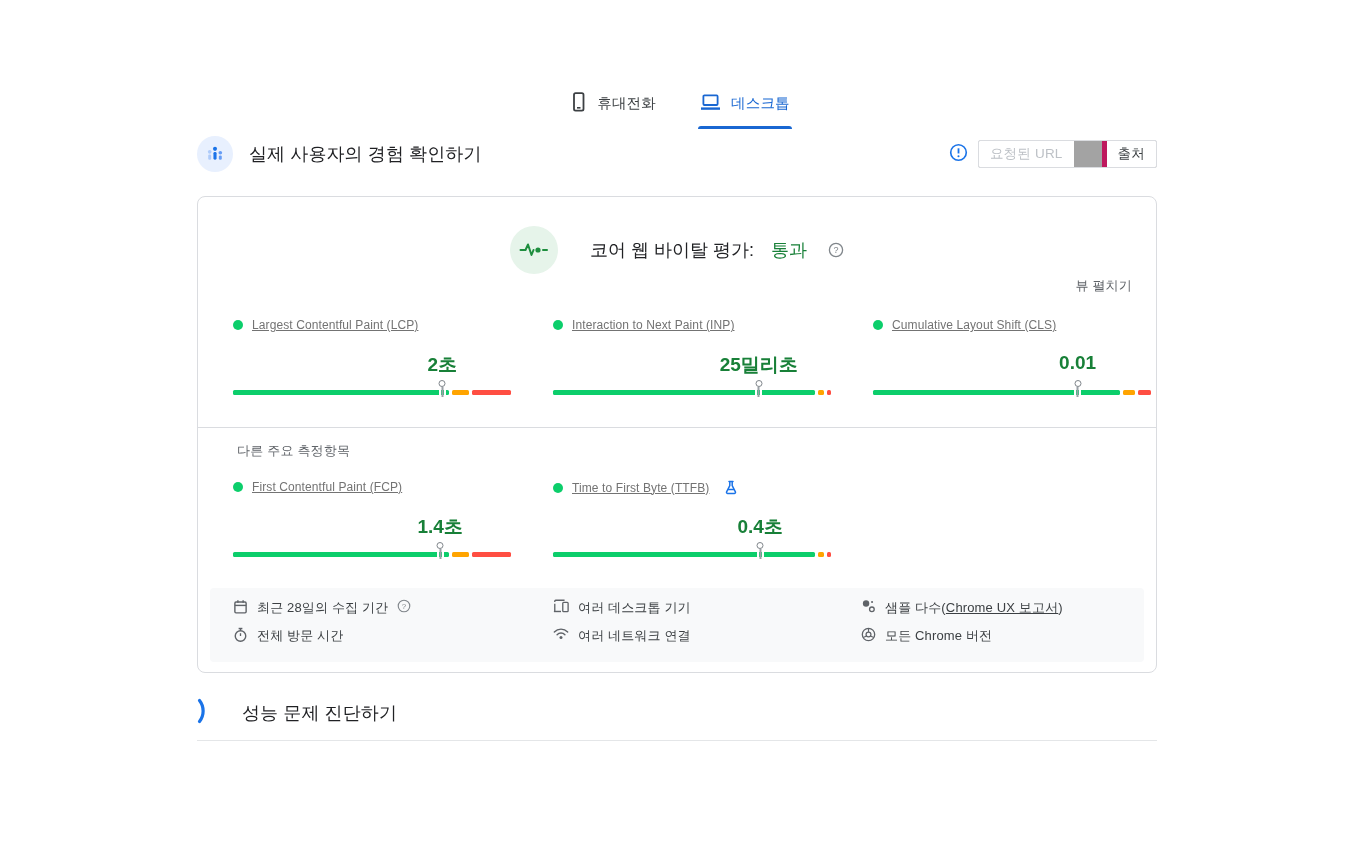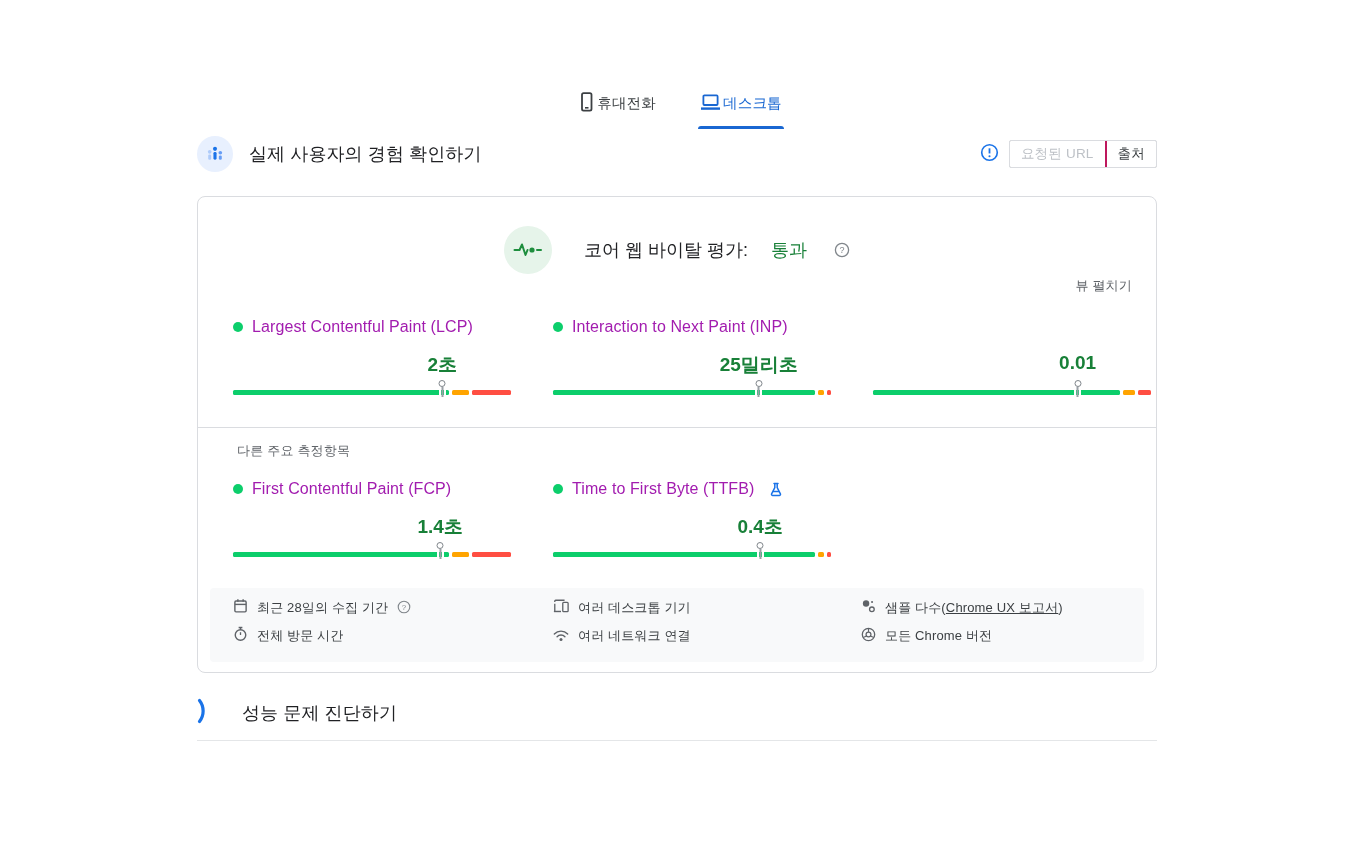--- a/index.html
+++ b/index.html
@@ -9,7 +9,7 @@
 
   
   .tabs { position:absolute; top:86px; left:0; width:100%; display:flex; justify-content:center; gap:40px; }
-  .tab { display:flex; align-items:center; gap:2px; padding:6px 2px 14px 2px; font-size:14.5px; font-weight:500;
+  .tab { display:flex; align-items:center; gap:10px; padding:6px 2px 14px 2px; font-size:14.5px; font-weight:500;
          letter-spacing:.2px; color:#3c4043; cursor:pointer; position:relative;justify-content:flex-end; }
   .tab.active { color:#1967d2; }
   .tab.active::after { content:""; position:absolute; left:0; right:0; bottom:0; height:3px; background:#1967d2; border-radius:3px 3px 0 0; }

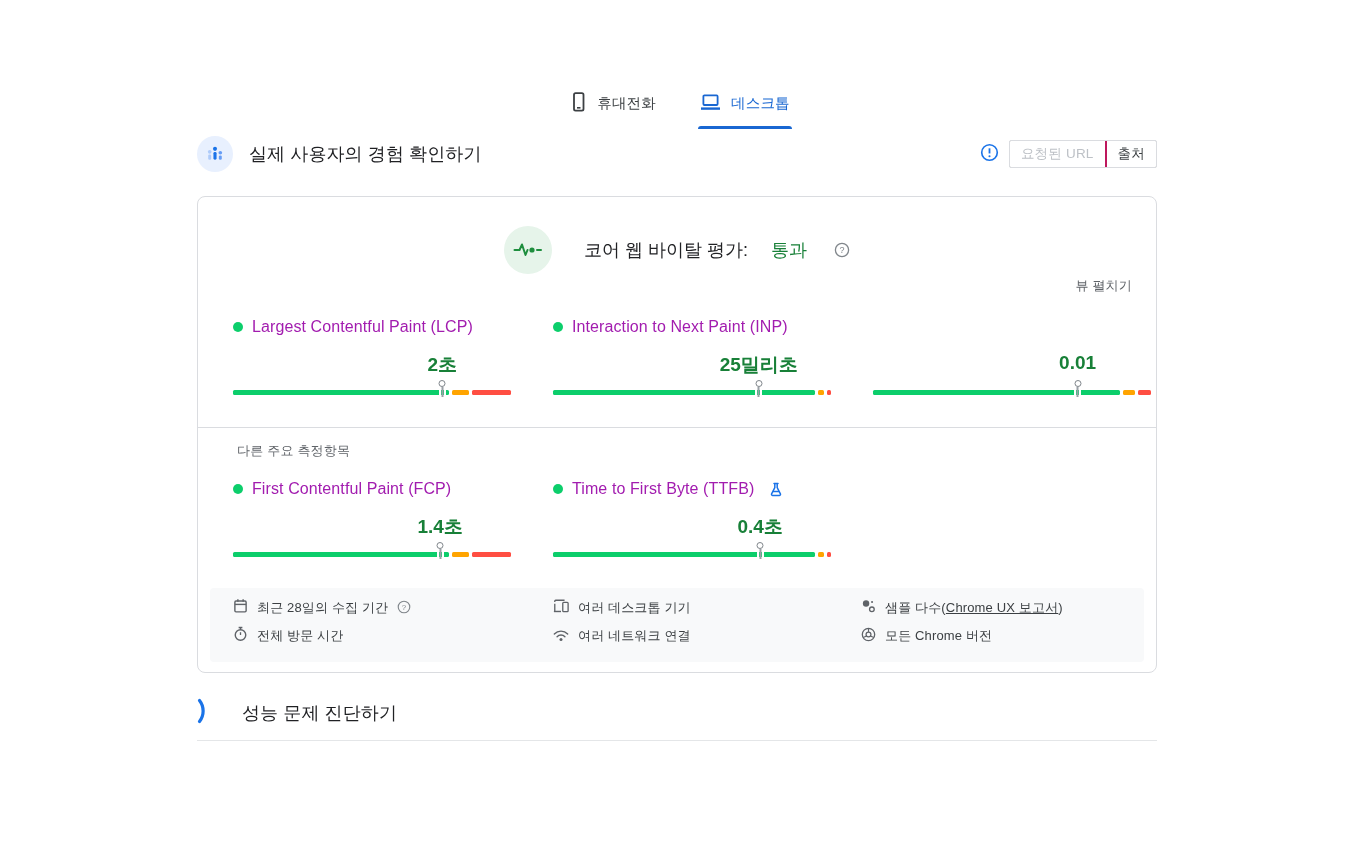--- a/index.html
+++ b/index.html
@@ -20,7 +20,7 @@
   .sh-icon { width:36px; height:36px; border-radius:50%; background:#e8f0fe; display:flex; align-items:center; justify-content:center; }
   .sh-title { font-size:18px; font-weight:500; color:#202124; letter-spacing:.1px; }
   .sh-right { display:flex; align-items:center; gap:10px; }
-  .toggle-group { display:flex; border:1px solid #dadce0; border-radius:2px; overflow:hidden; background:#a3a3a3; }
+  .toggle-group { display:flex; border:1px solid #dadce0; border-radius:2px; overflow:hidden; background:#a3a3a3;gap:28px; }
   .toggle-btn { padding:4px 11px; font-size:13.5px; background:#fff; border:none; cursor:pointer; letter-spacing:.2px;
                 font-family:inherit; }
   .toggle-btn.dim { color:#bdc1c6; }

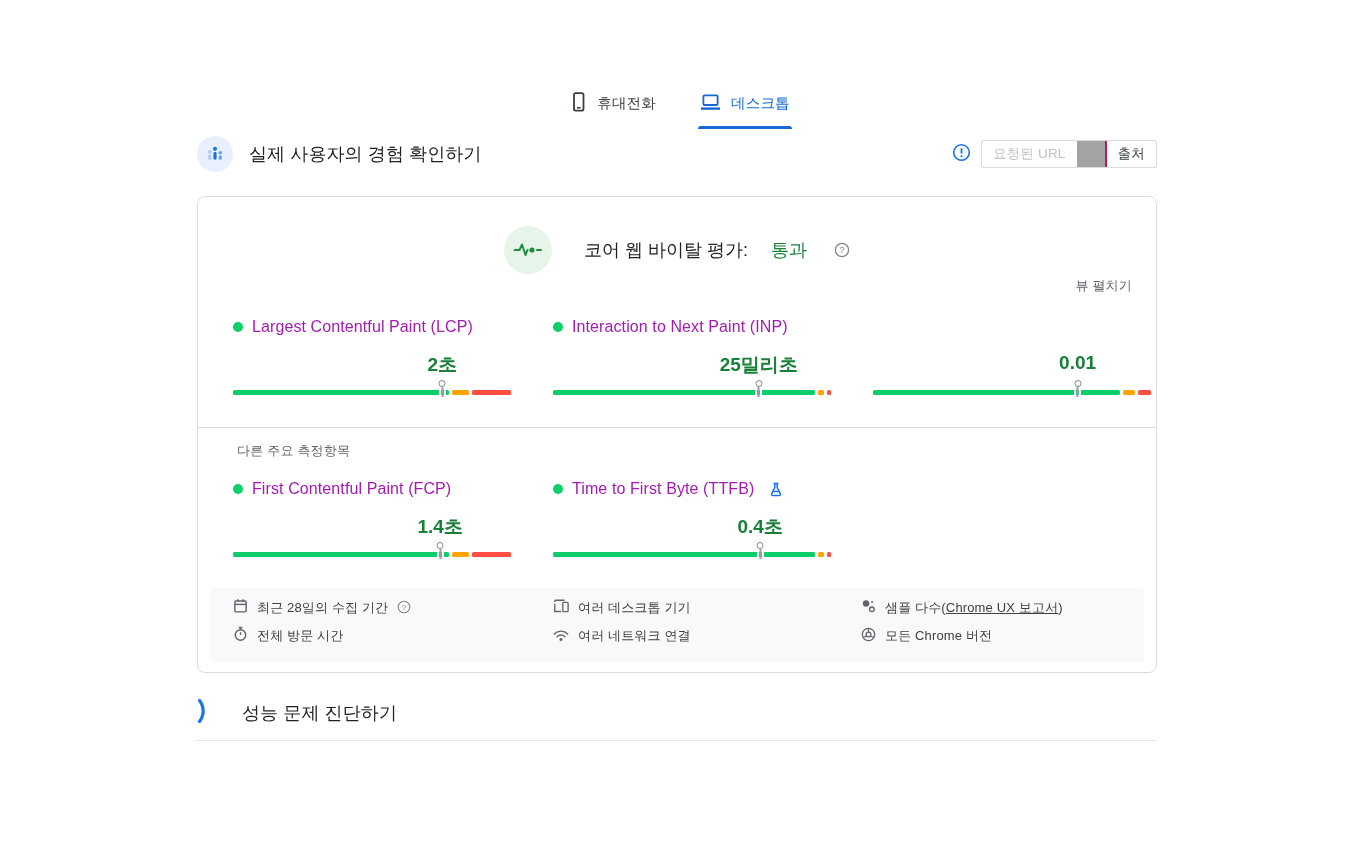--- a/index.html
+++ b/index.html
@@ -24,7 +24,7 @@
   .toggle-btn { padding:4px 11px; font-size:13.5px; background:#fff; border:none; cursor:pointer; letter-spacing:.2px;
                 font-family:inherit; }
   .toggle-btn.dim { color:#bdc1c6; }
-  .toggle-btn.sel { color:#3c4043; font-weight:500; border-left:2px solid #be185d; }
+  .toggle-btn.sel { color:#3c4043; font-weight:500; border-left:5px solid #be185d; }
 
   
   .card { position:absolute; top:196px; left:197px; width:960px; height:477px; background:#fff;

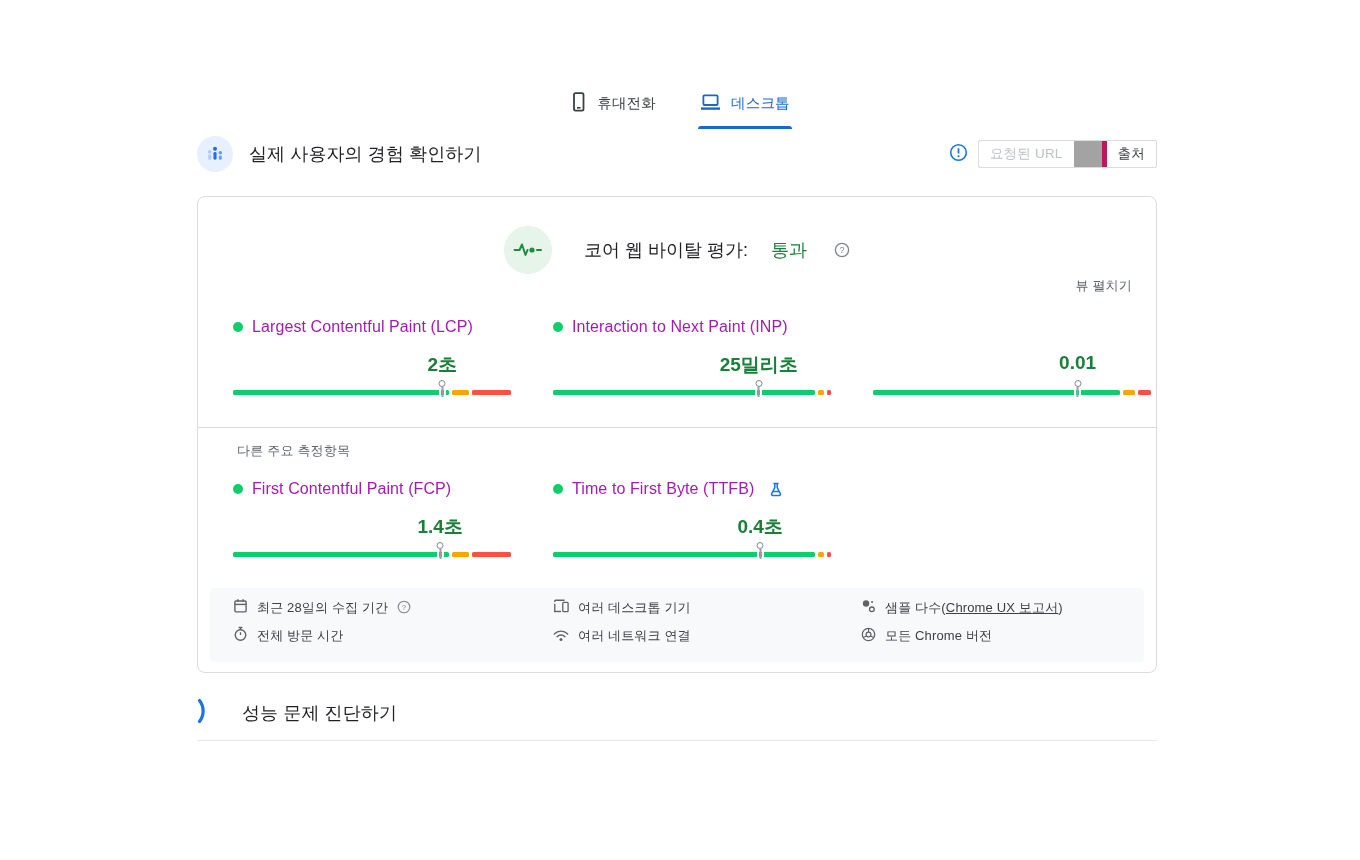--- a/index.html
+++ b/index.html
@@ -31,7 +31,7 @@
           border:1px solid #dadce0; border-radius:8px; }
   .cwv-row { position:absolute; top:29px; left:0; width:100%; display:flex; align-items:center; justify-content:center; gap:20px; }
   .cwv-circle { width:48px; height:48px; border-radius:50%; background:#e6f4ea; display:flex; align-items:center; justify-content:center; }
-  .cwv-text { font-size:18px; font-weight:500; color:#202124; display:flex; align-items:center; gap:23px;margin-left:12px; }
+  .cwv-text { font-size:18px; font-weight:500; color:#202124; display:flex; align-items:center; gap:17px;margin-left:12px; }
   .cwv-status { color:#188038; font-weight:500; }
   .help-ic { display:inline-flex; margin-left:4px; }
   .expand-link { position:absolute; top:80px; right:24px; font-size:13px; color:#5f6368; cursor:pointer; letter-spacing:.2px; }

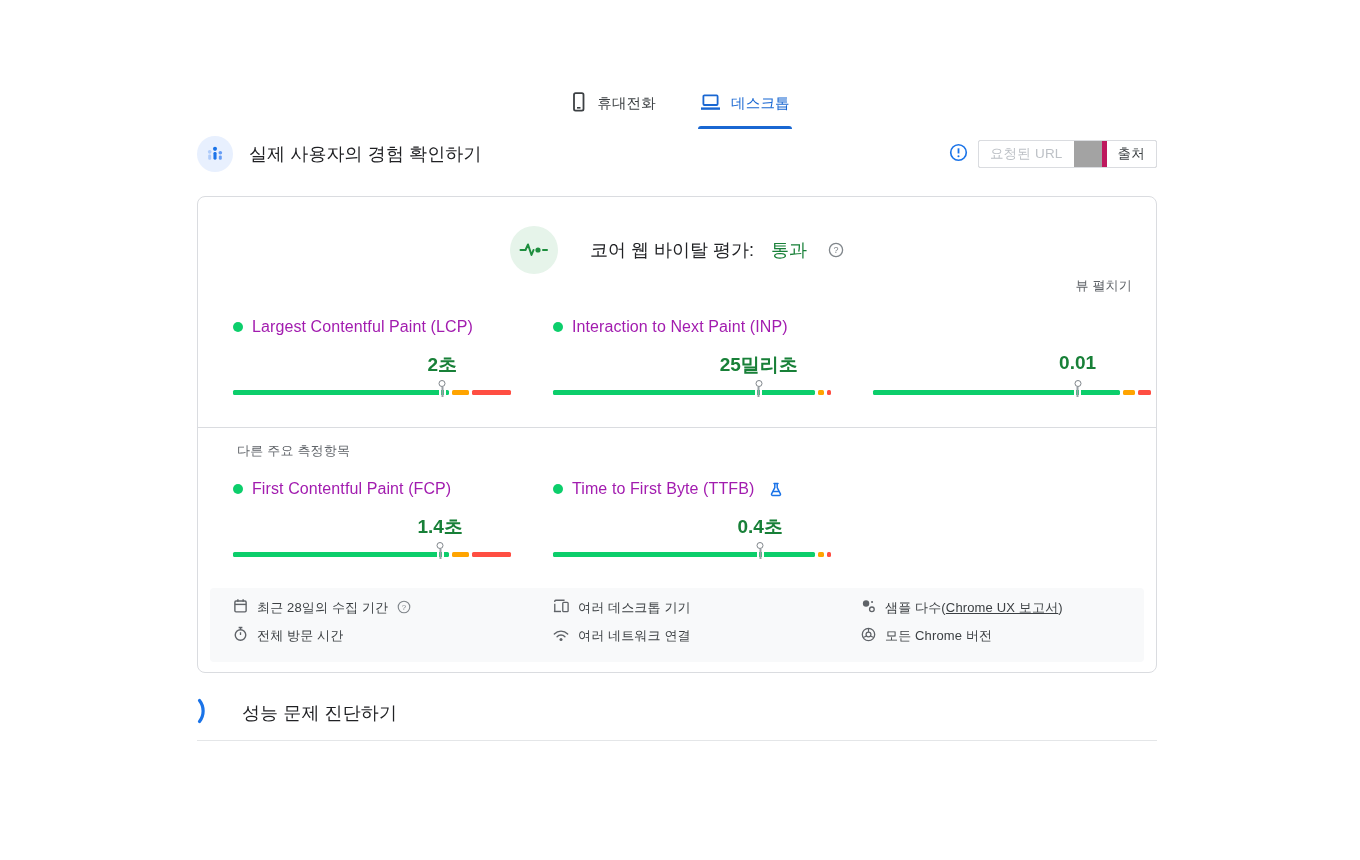--- a/index.html
+++ b/index.html
@@ -40,7 +40,7 @@
   .metric-col { position:absolute; width:278px; height:86px; }
   .m-head { display:flex; align-items:center; gap:9px; }
   .m-dot { width:10px; height:10px; border-radius:50%; background:#0cce6b; flex:none; }
-  .m-label { font-size:16px; color:#a21caf; cursor:pointer; letter-spacing:.1px; }
+  .m-label { font-size:12px; color:#737373; text-decoration:underline; cursor:pointer; letter-spacing:.1px; }
   .m-flask { display:inline-flex; margin-left:6px; }
   .m-value { position:absolute; top:34px; transform:translateX(-50%); font-size:19px; font-weight:700; color:#188038; white-space:nowrap; }
   .bar { position:absolute; left:0; right:0; top:62px; height:18px; }

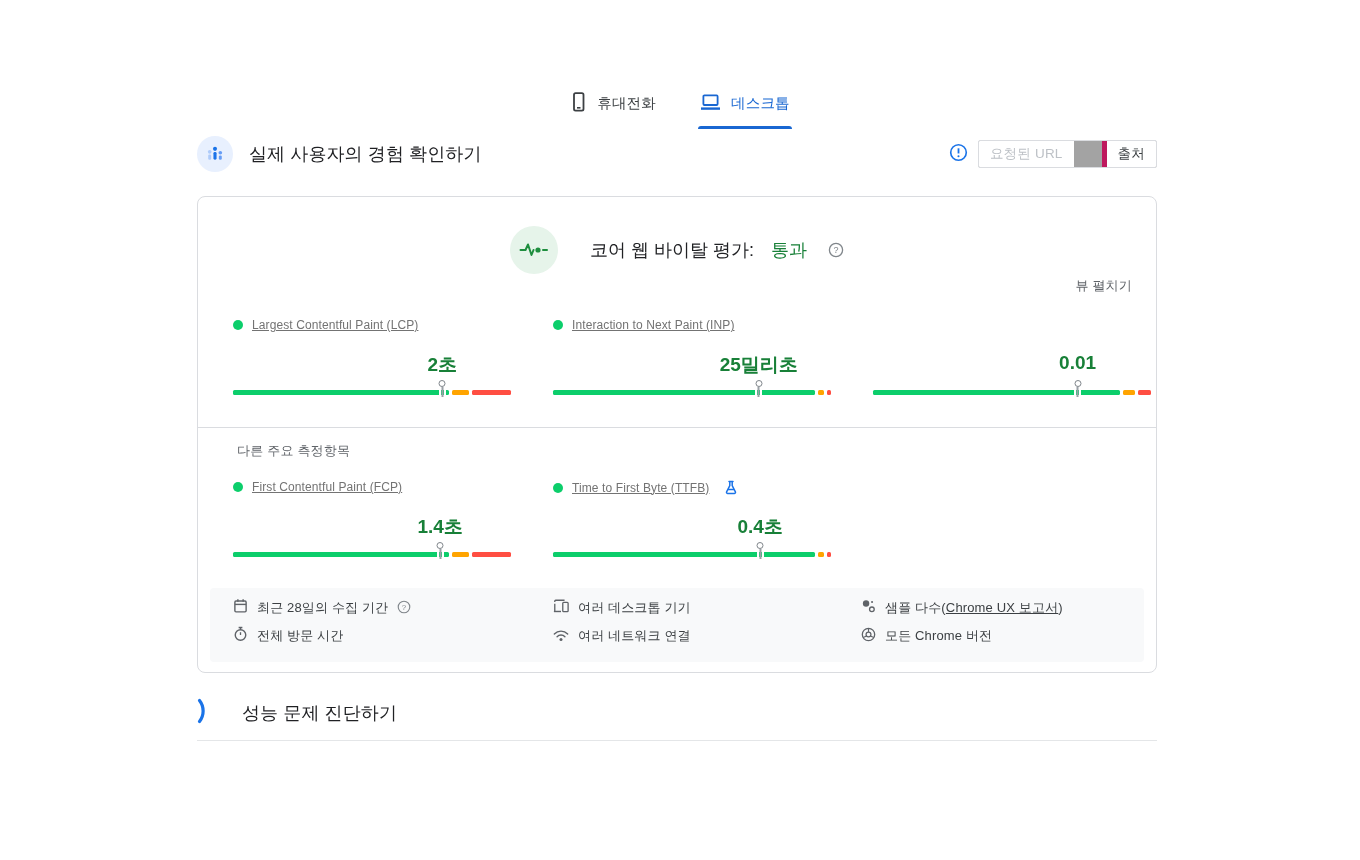--- a/index.html
+++ b/index.html
@@ -185,6 +185,10 @@
     </div>
 
     <div class="metric-col" style="left:675px; top:121px;">
+      <div class="m-head">
+        <span class="m-dot"></span>
+        <span class="m-label">Cumulative Layout Shift (CLS)</span>
+      </div>
       <div class="m-value" style="left: 73.6%;">0.01</div>
       <div class="bar">
         <div class="segs">

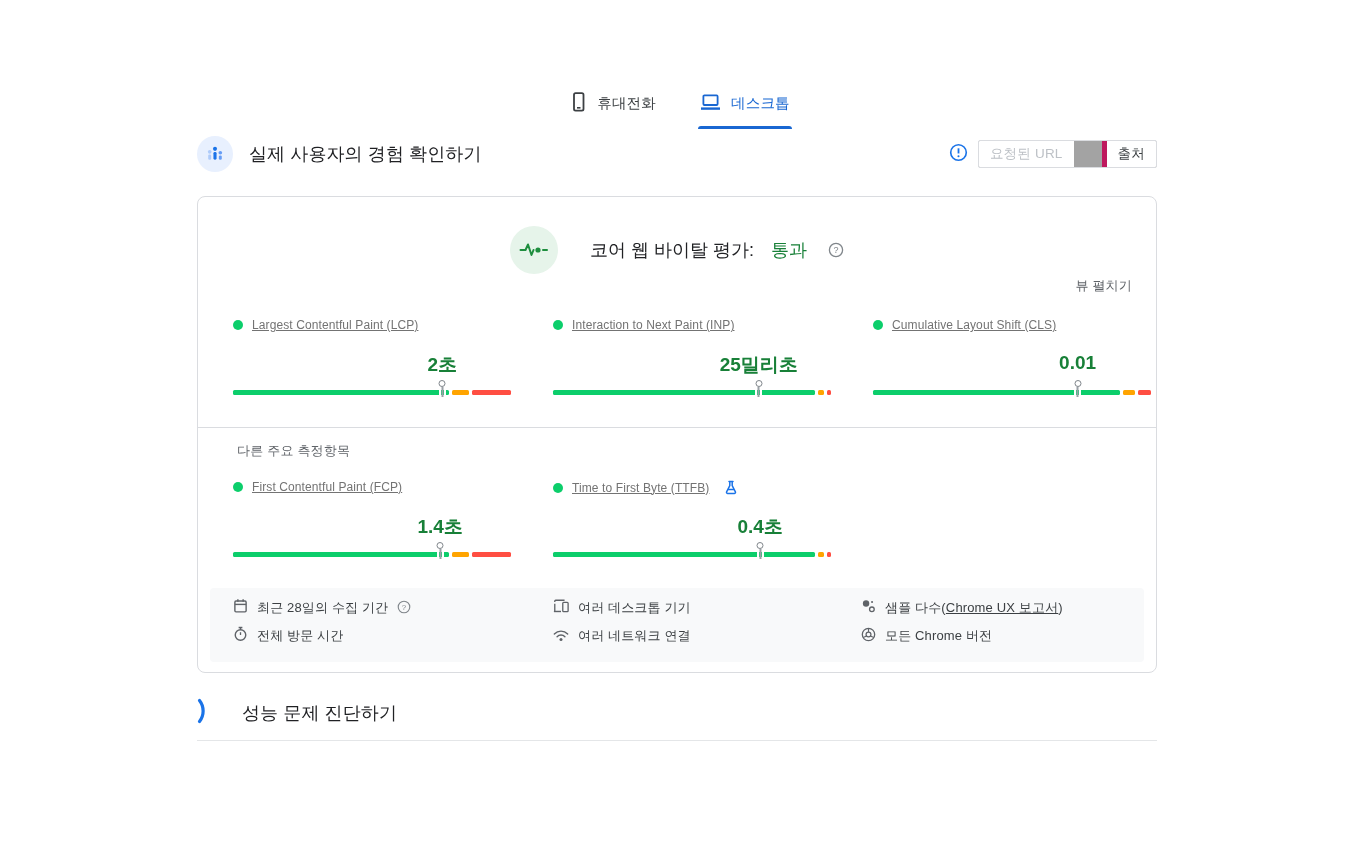--- a/index.html
+++ b/index.html
@@ -57,7 +57,7 @@
   
   .card-footer { position:absolute; left:12px; right:12px; top:391px; height:74px; background:#f8f9fa; border-radius:4px; }
   .cf-col { position:absolute; top:11px; display:flex; flex-direction:column; gap:10px; }
-  .cf-item { display:flex; align-items:flex-end; gap:9px; font-size:13px; color:#3c4043; letter-spacing:.15px; height:18px; }
+  .cf-item { display:flex; align-items:flex-start; gap:9px; font-size:13px; color:#3c4043; letter-spacing:.15px; height:18px; }
   .cf-item svg { flex:none; }
   .cf-link { color:#3c4043; text-decoration:underline; cursor:pointer; }
 

